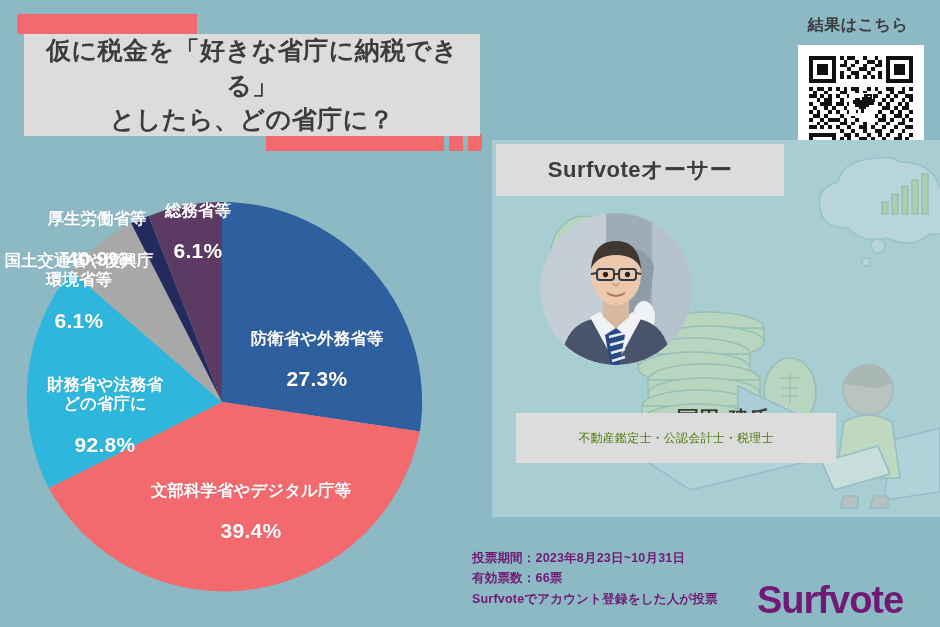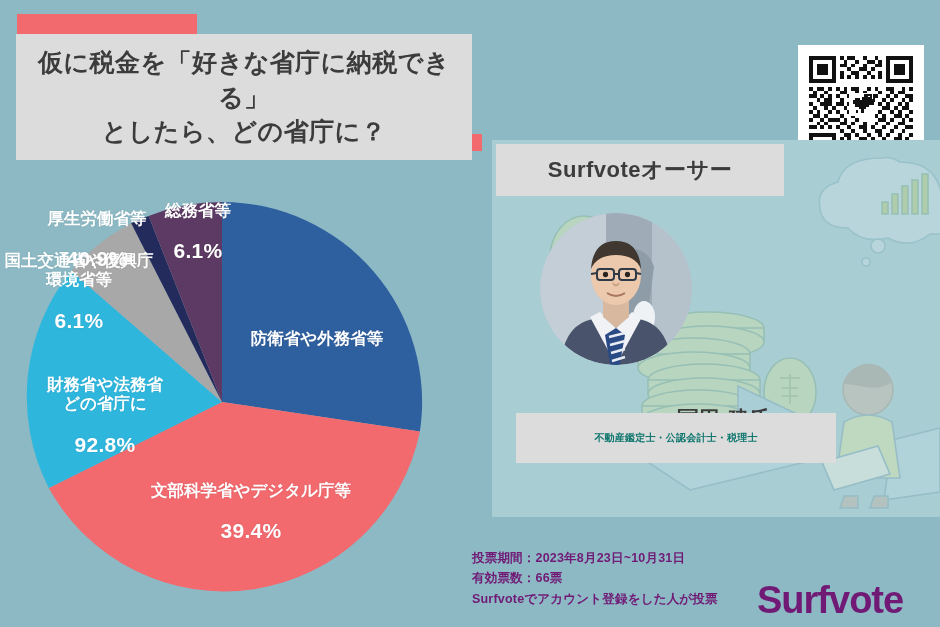--- a/index.html
+++ b/index.html
@@ -137,6 +137,7 @@
 としたら、どの省庁に？</div>
   </div>
 
+  <div id="qr-caption">結果はこちら</div>
   <div id="qr-box">
     <svg width="112" height="112" viewBox="0 0 29 29" shape-rendering="crispEdges">
       <rect width="29" height="29" fill="#fff"></rect>

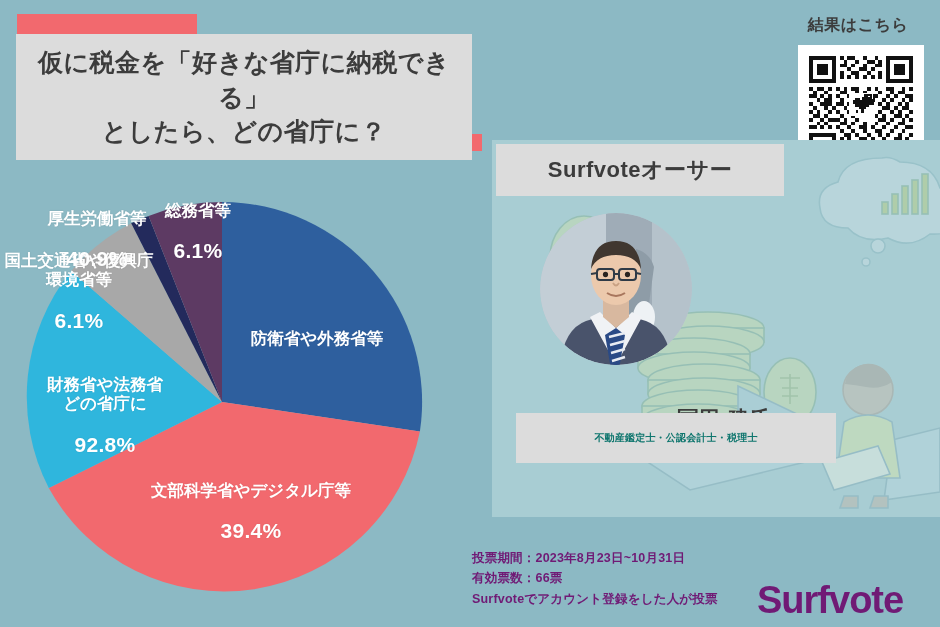--- a/index.html
+++ b/index.html
@@ -24,8 +24,8 @@
 
   
   #title-box {
-    position:absolute; left:16px; top:34px;
-    width:456px; height:126px;
+    position:absolute; left:24px; top:34px;
+    width:456px; height:102px;
     background:#dcdcdc;
     display:flex; align-items:center; justify-content:center;
   }

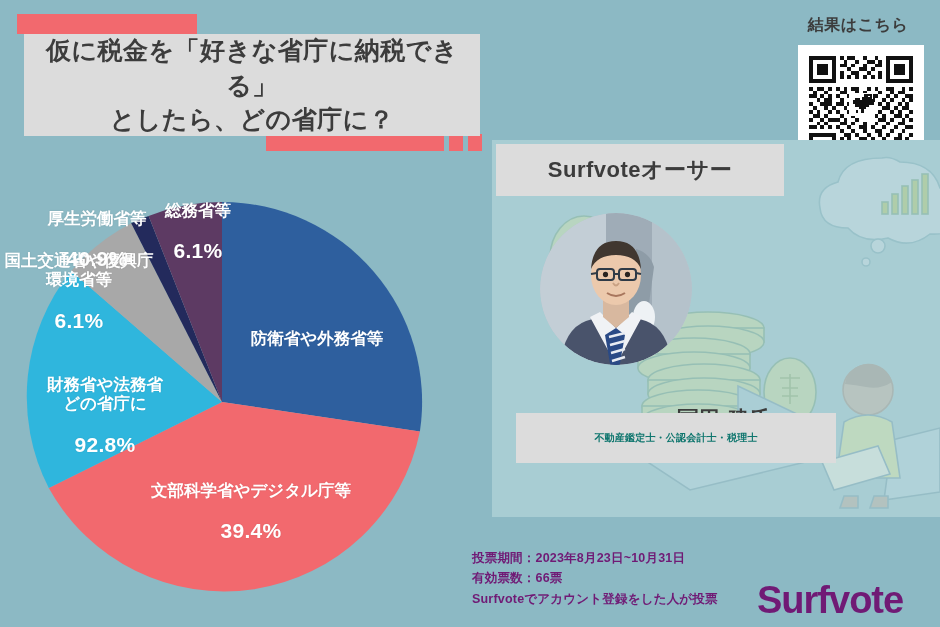--- a/index.html
+++ b/index.html
@@ -364,6 +364,7 @@
 
     <div class="pie-label" id="lbl-bouei">
       <span class="nm">防衛省や外務省等</span>
+      <span class="pct">27.3%</span>
     </div>
     <div class="pie-label" id="lbl-monbu">
       <span class="nm">文部科学省やデジタル庁等</span>

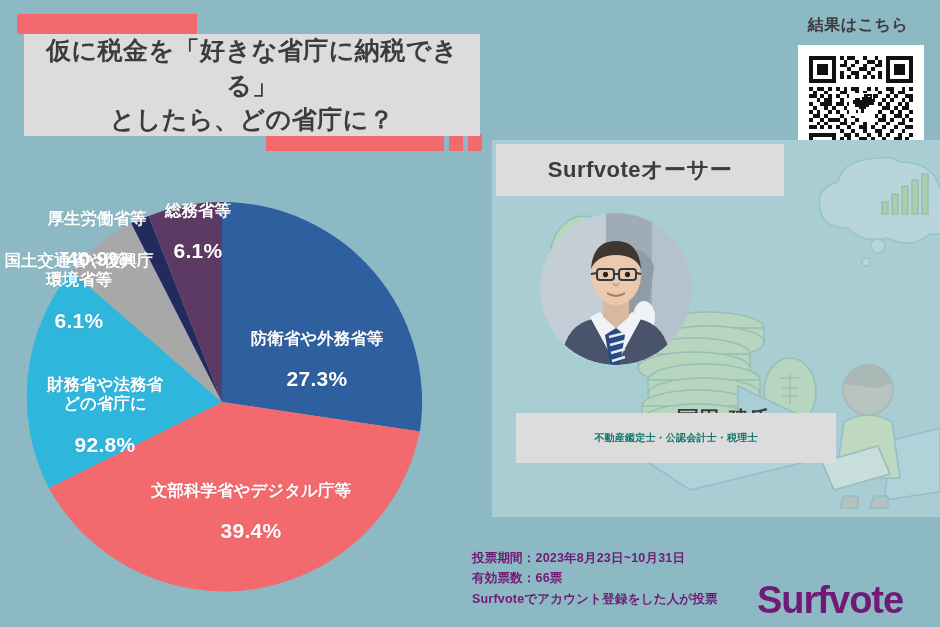--- a/index.html
+++ b/index.html
@@ -95,7 +95,7 @@
     display:flex; align-items:center; justify-content:center;
   }
   #credentials-text {
-    font-size:10px; font-weight:bold; color:#0f766e; letter-spacing:.2px;
+    font-size:12px; font-weight:normal; color:#4d7c0f; letter-spacing:.2px;
   }
 
   

